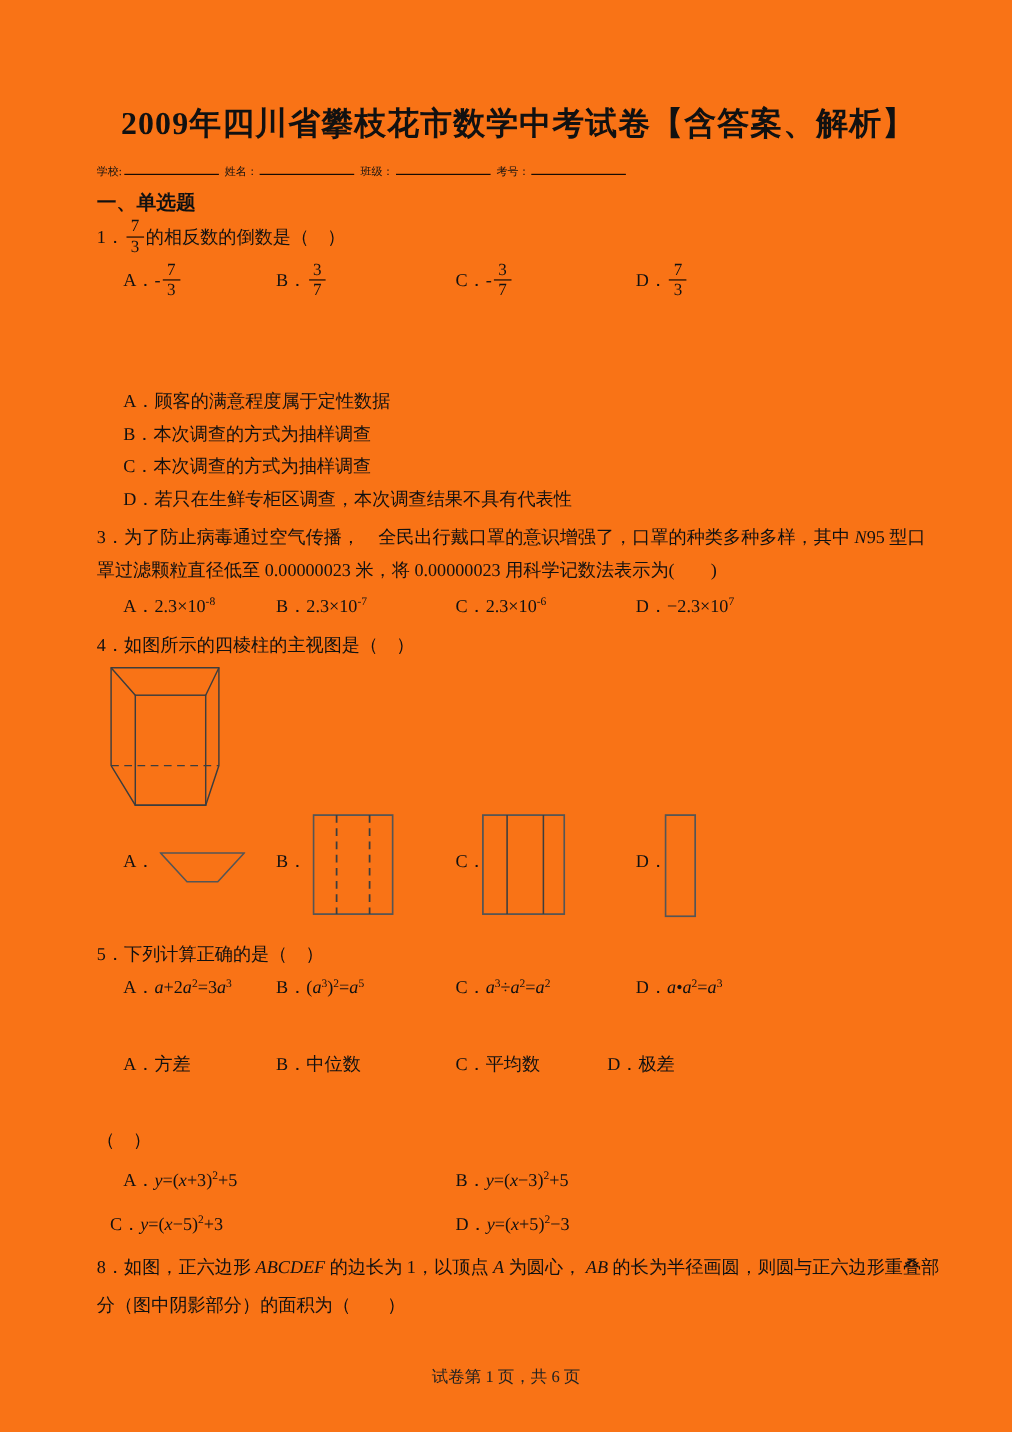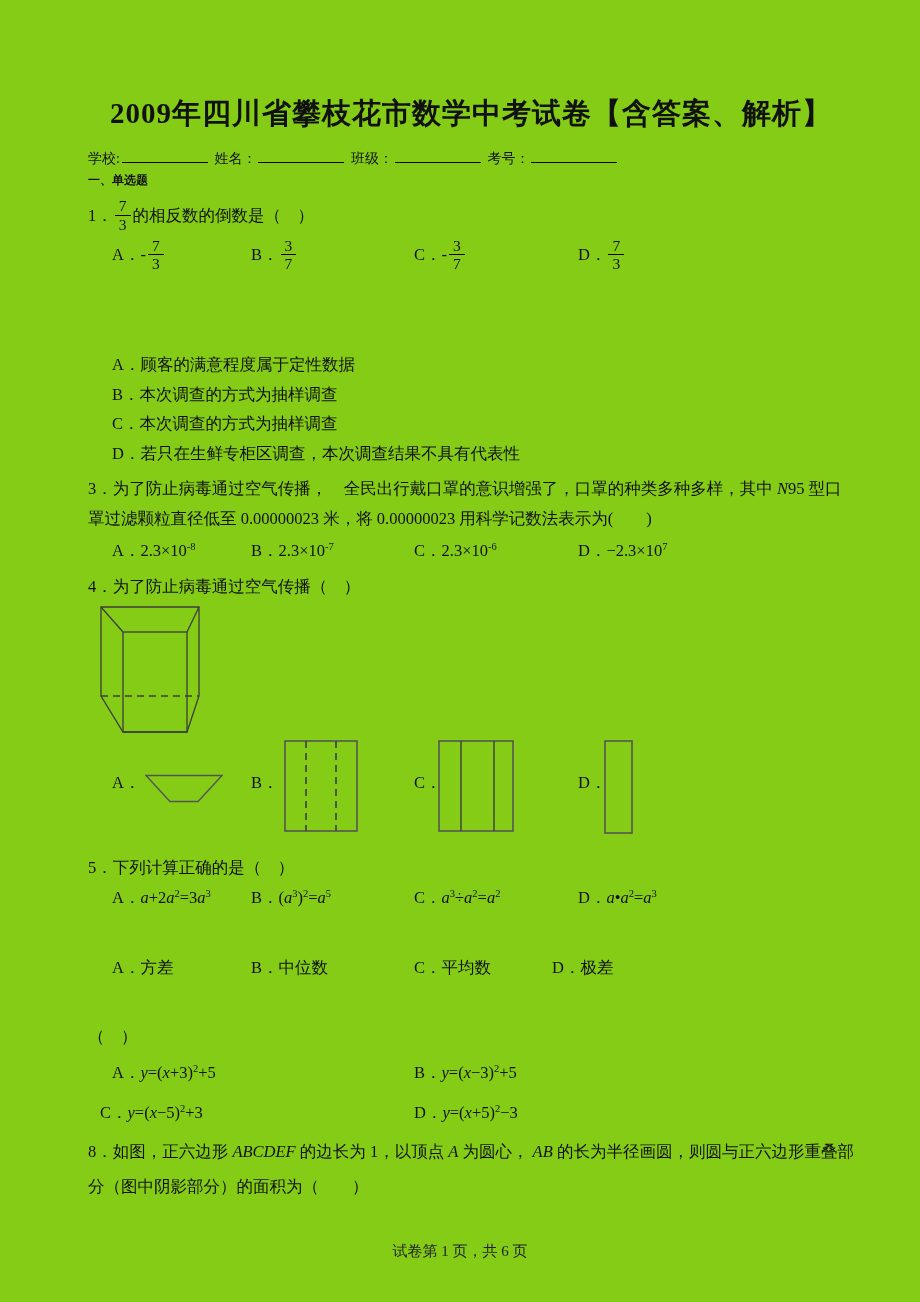--- a/index.html
+++ b/index.html
@@ -4,7 +4,7 @@
 <style>
   *{box-sizing:border-box;margin:0;padding:0;}
   html,body{background:#ffffff;}
-  .page{position:relative;width:920px;height:1302px;background:#84cc16;overflow:hidden;
+  .page{position:relative;width:920px;height:1302px;background:#f97316;overflow:hidden;
         font-family:"Liberation Serif","DejaVu Serif",serif;color:#111;}
   .content{position:absolute;left:88px;top:0;width:766px;height:100%;font-size:16.5px;}
   .abs{position:absolute;left:0;right:0;}

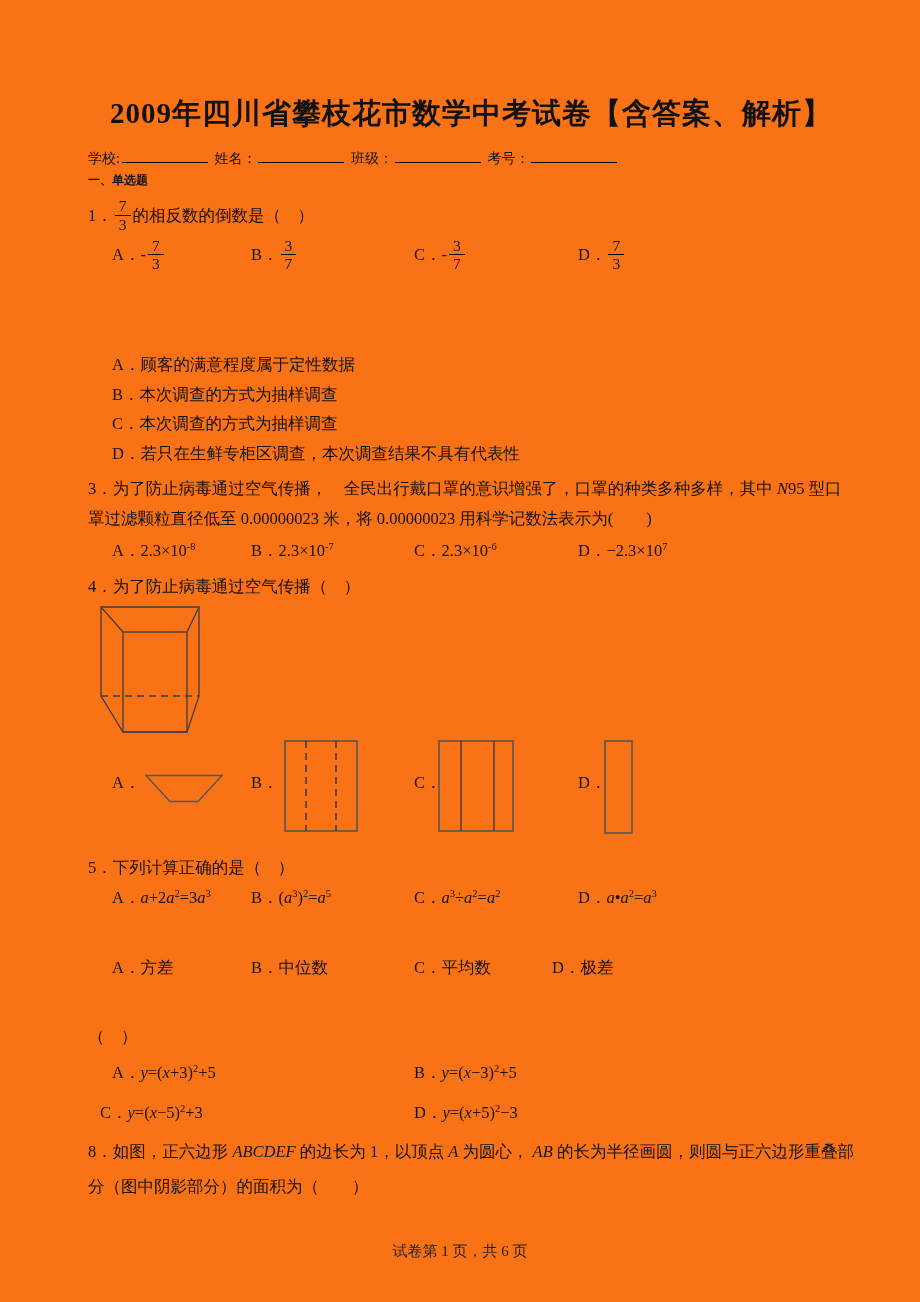--- a/index.html
+++ b/index.html
@@ -9,7 +9,7 @@
   .content{position:absolute;left:88px;top:0;width:766px;height:100%;font-size:16.5px;}
   .abs{position:absolute;left:0;right:0;}
   .title{font-size:29px;font-weight:bold;text-align:center;letter-spacing:1px;line-height:46px;}
-  .info{font-size:14px;white-space:nowrap;}
+  .info{font-size:10px;white-space:nowrap;}
   .blank{display:inline-block;width:86px;border-bottom:1.3px solid #000;height:1.05em;vertical-align:baseline;margin-right:3px;}
   .section{font-weight:bold;font-size:12px;font-family:"Liberation Sans","DejaVu Sans",sans-serif;}
   .stem{line-height:30px;}

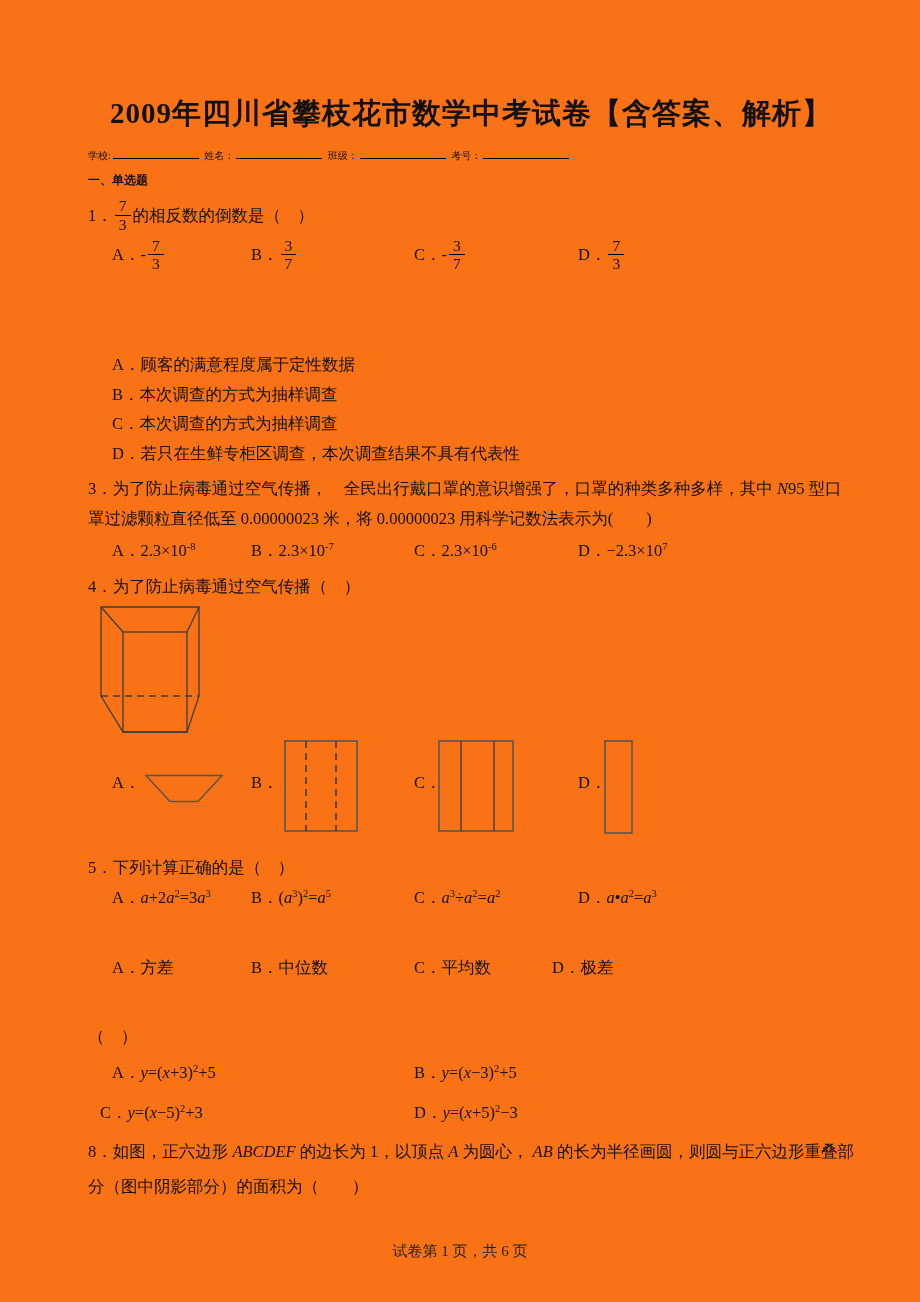--- a/index.html
+++ b/index.html
@@ -11,7 +11,7 @@
   .title{font-size:29px;font-weight:bold;text-align:center;letter-spacing:1px;line-height:46px;}
   .info{font-size:10px;white-space:nowrap;}
   .blank{display:inline-block;width:86px;border-bottom:1.3px solid #000;height:1.05em;vertical-align:baseline;margin-right:3px;}
-  .section{font-weight:bold;font-size:12px;font-family:"Liberation Sans","DejaVu Sans",sans-serif;}
+  .section{font-weight:bold;font-size:18px;font-family:"Liberation Sans","DejaVu Sans",sans-serif;}
   .stem{line-height:30px;}
   .lh35{line-height:35px;}
   .q1stem{height:48px;display:flex;align-items:center;}

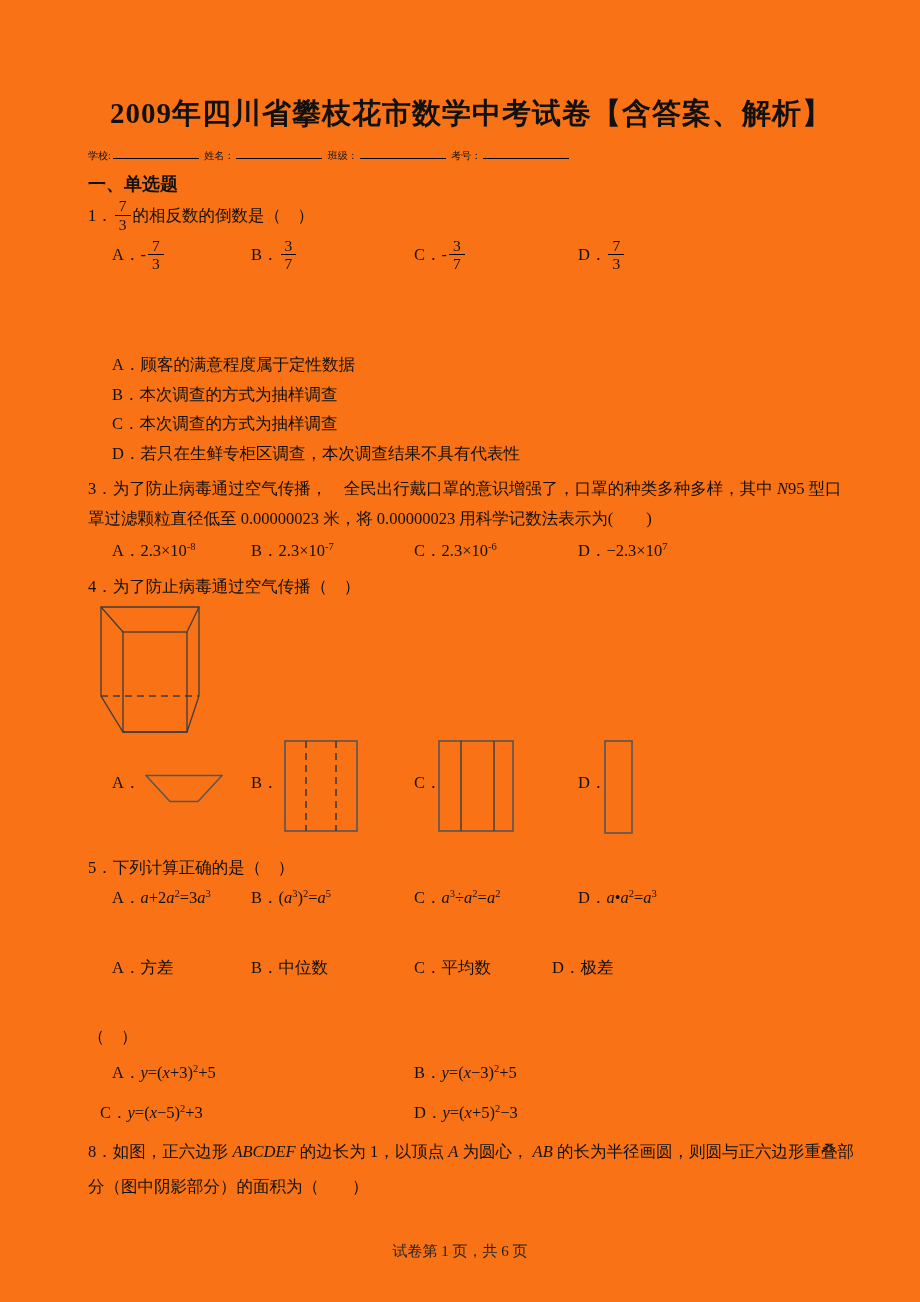--- a/index.html
+++ b/index.html
@@ -77,7 +77,7 @@
     </div>
 
     <div class="stem abs" style="top:572px">
-      <span>4．</span><span>为了防止病毒通过空气传播（　）</span>
+      <span>4．</span><span>如图所示的四棱柱的主视图是（　）</span>
     </div>
     <div class="fig abs" style="top:604px;left:5px;width:114px">
       <svg width="114" height="132" viewBox="0 0 114 132">

